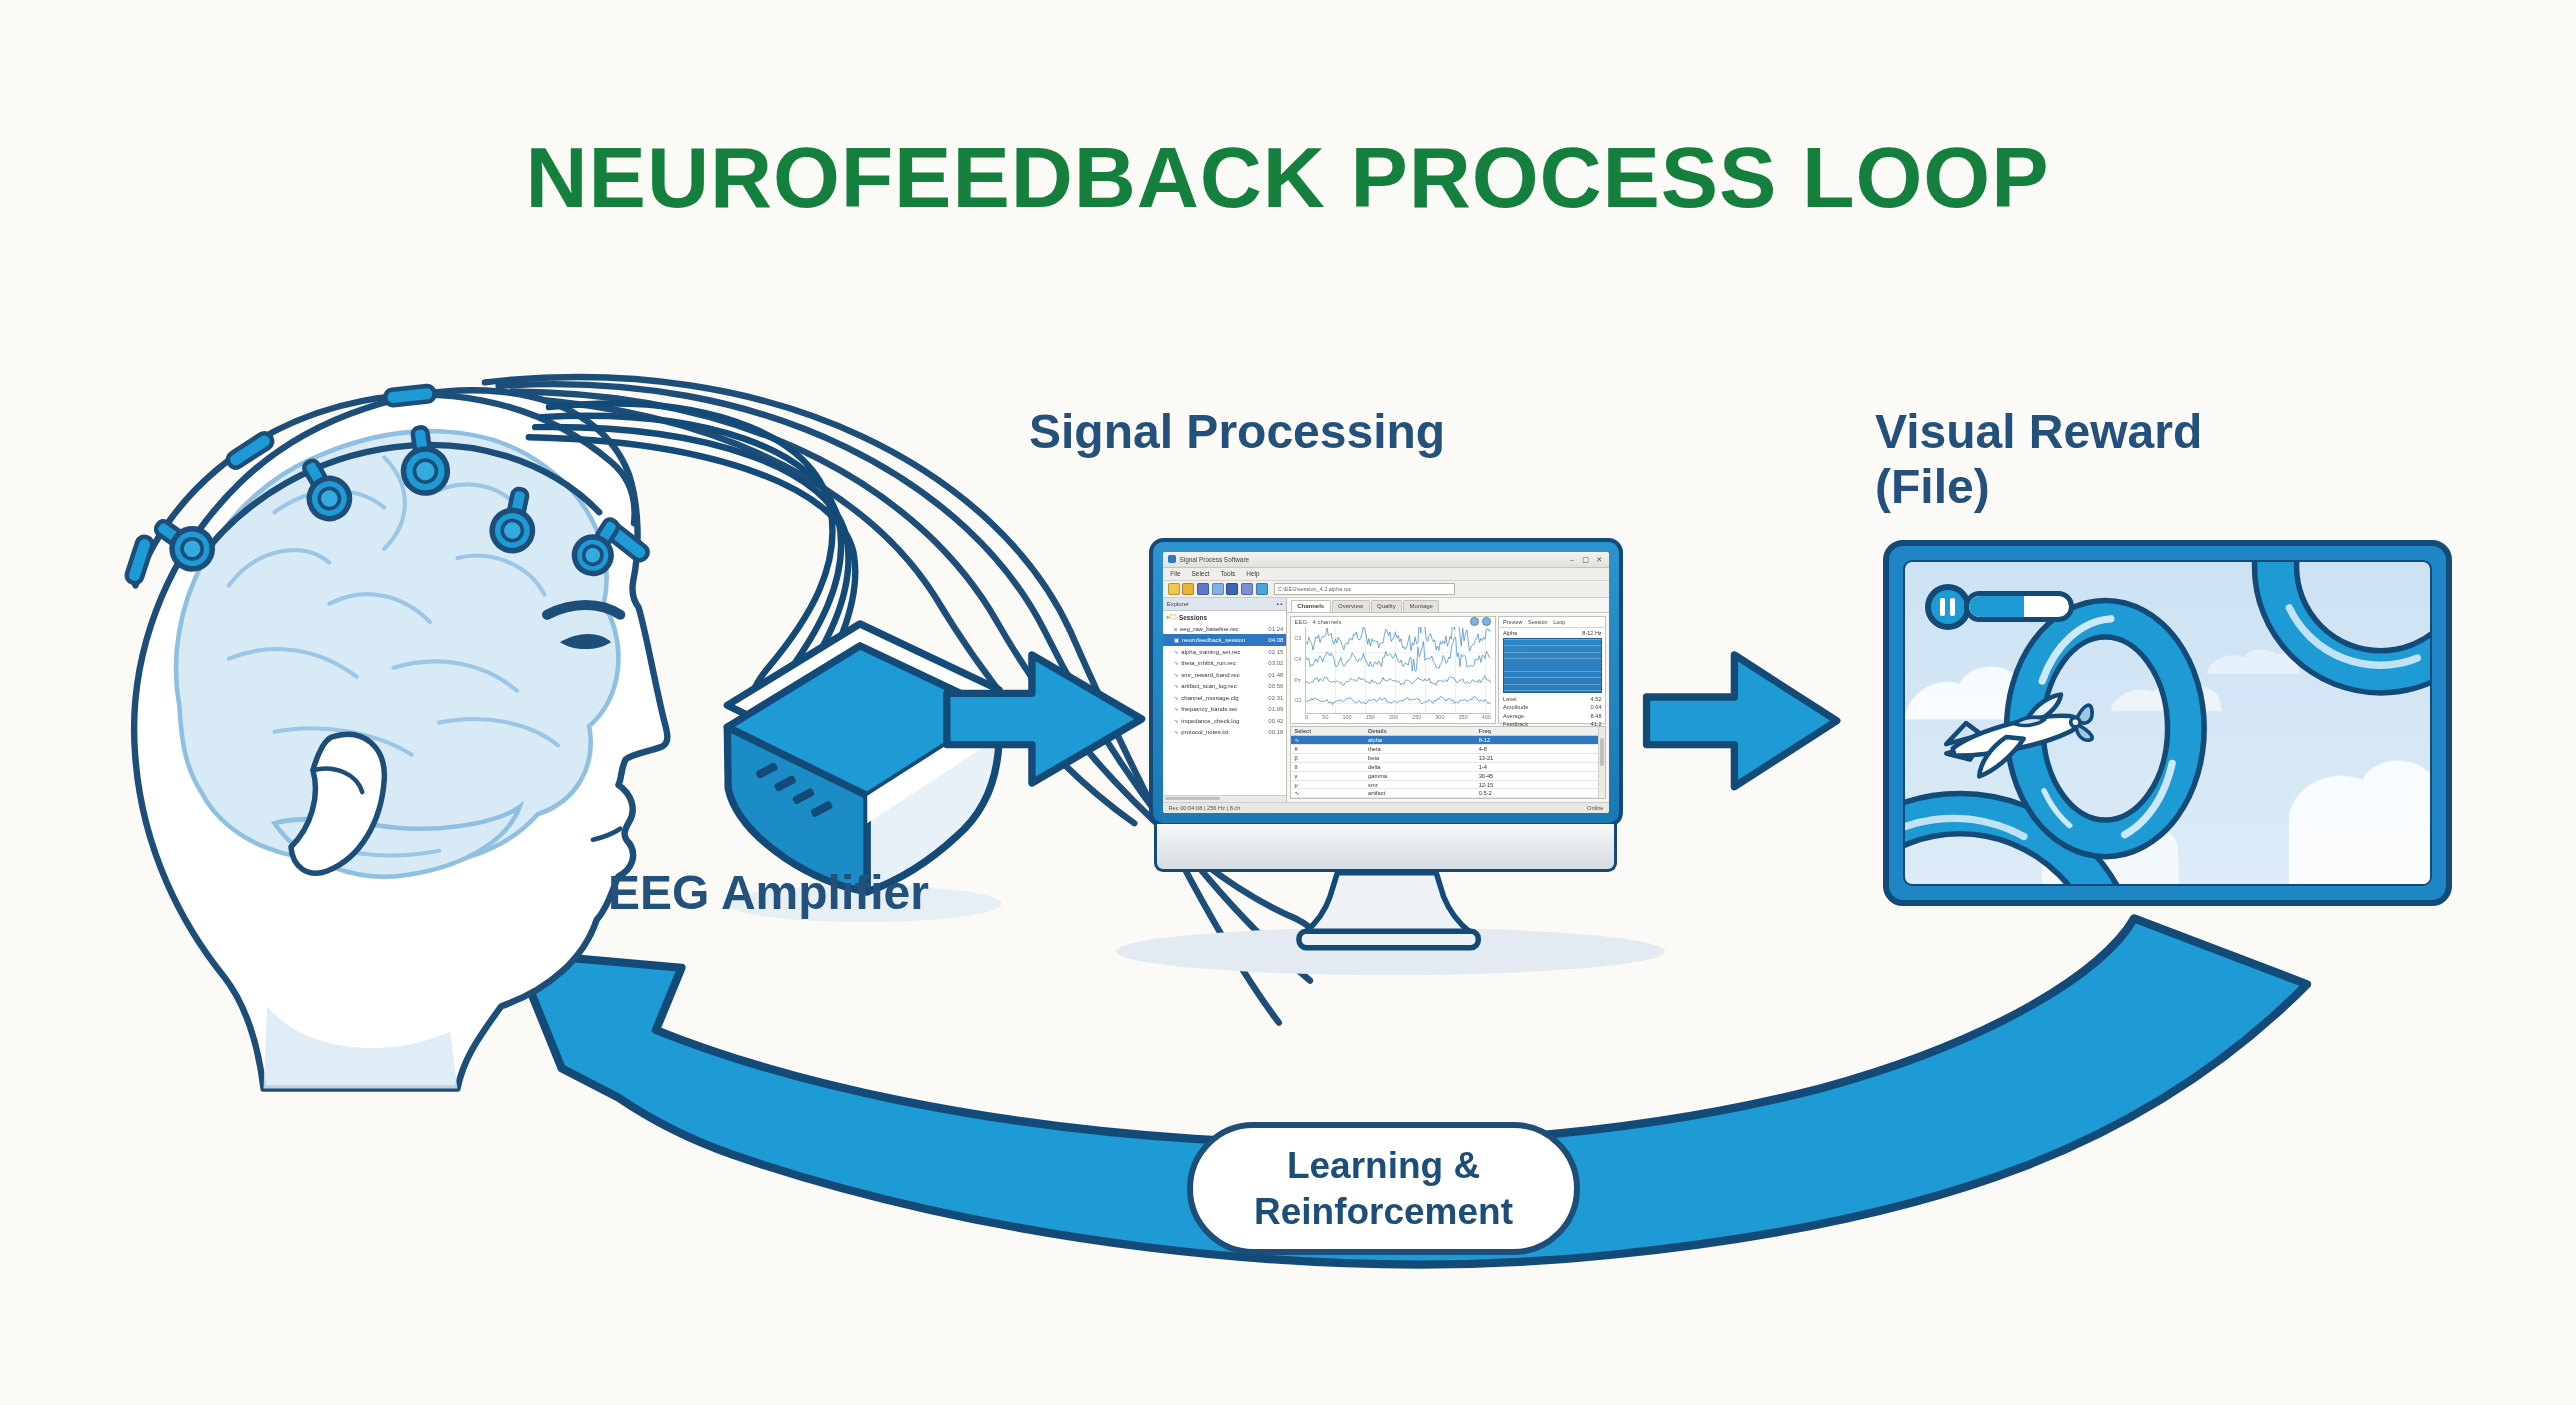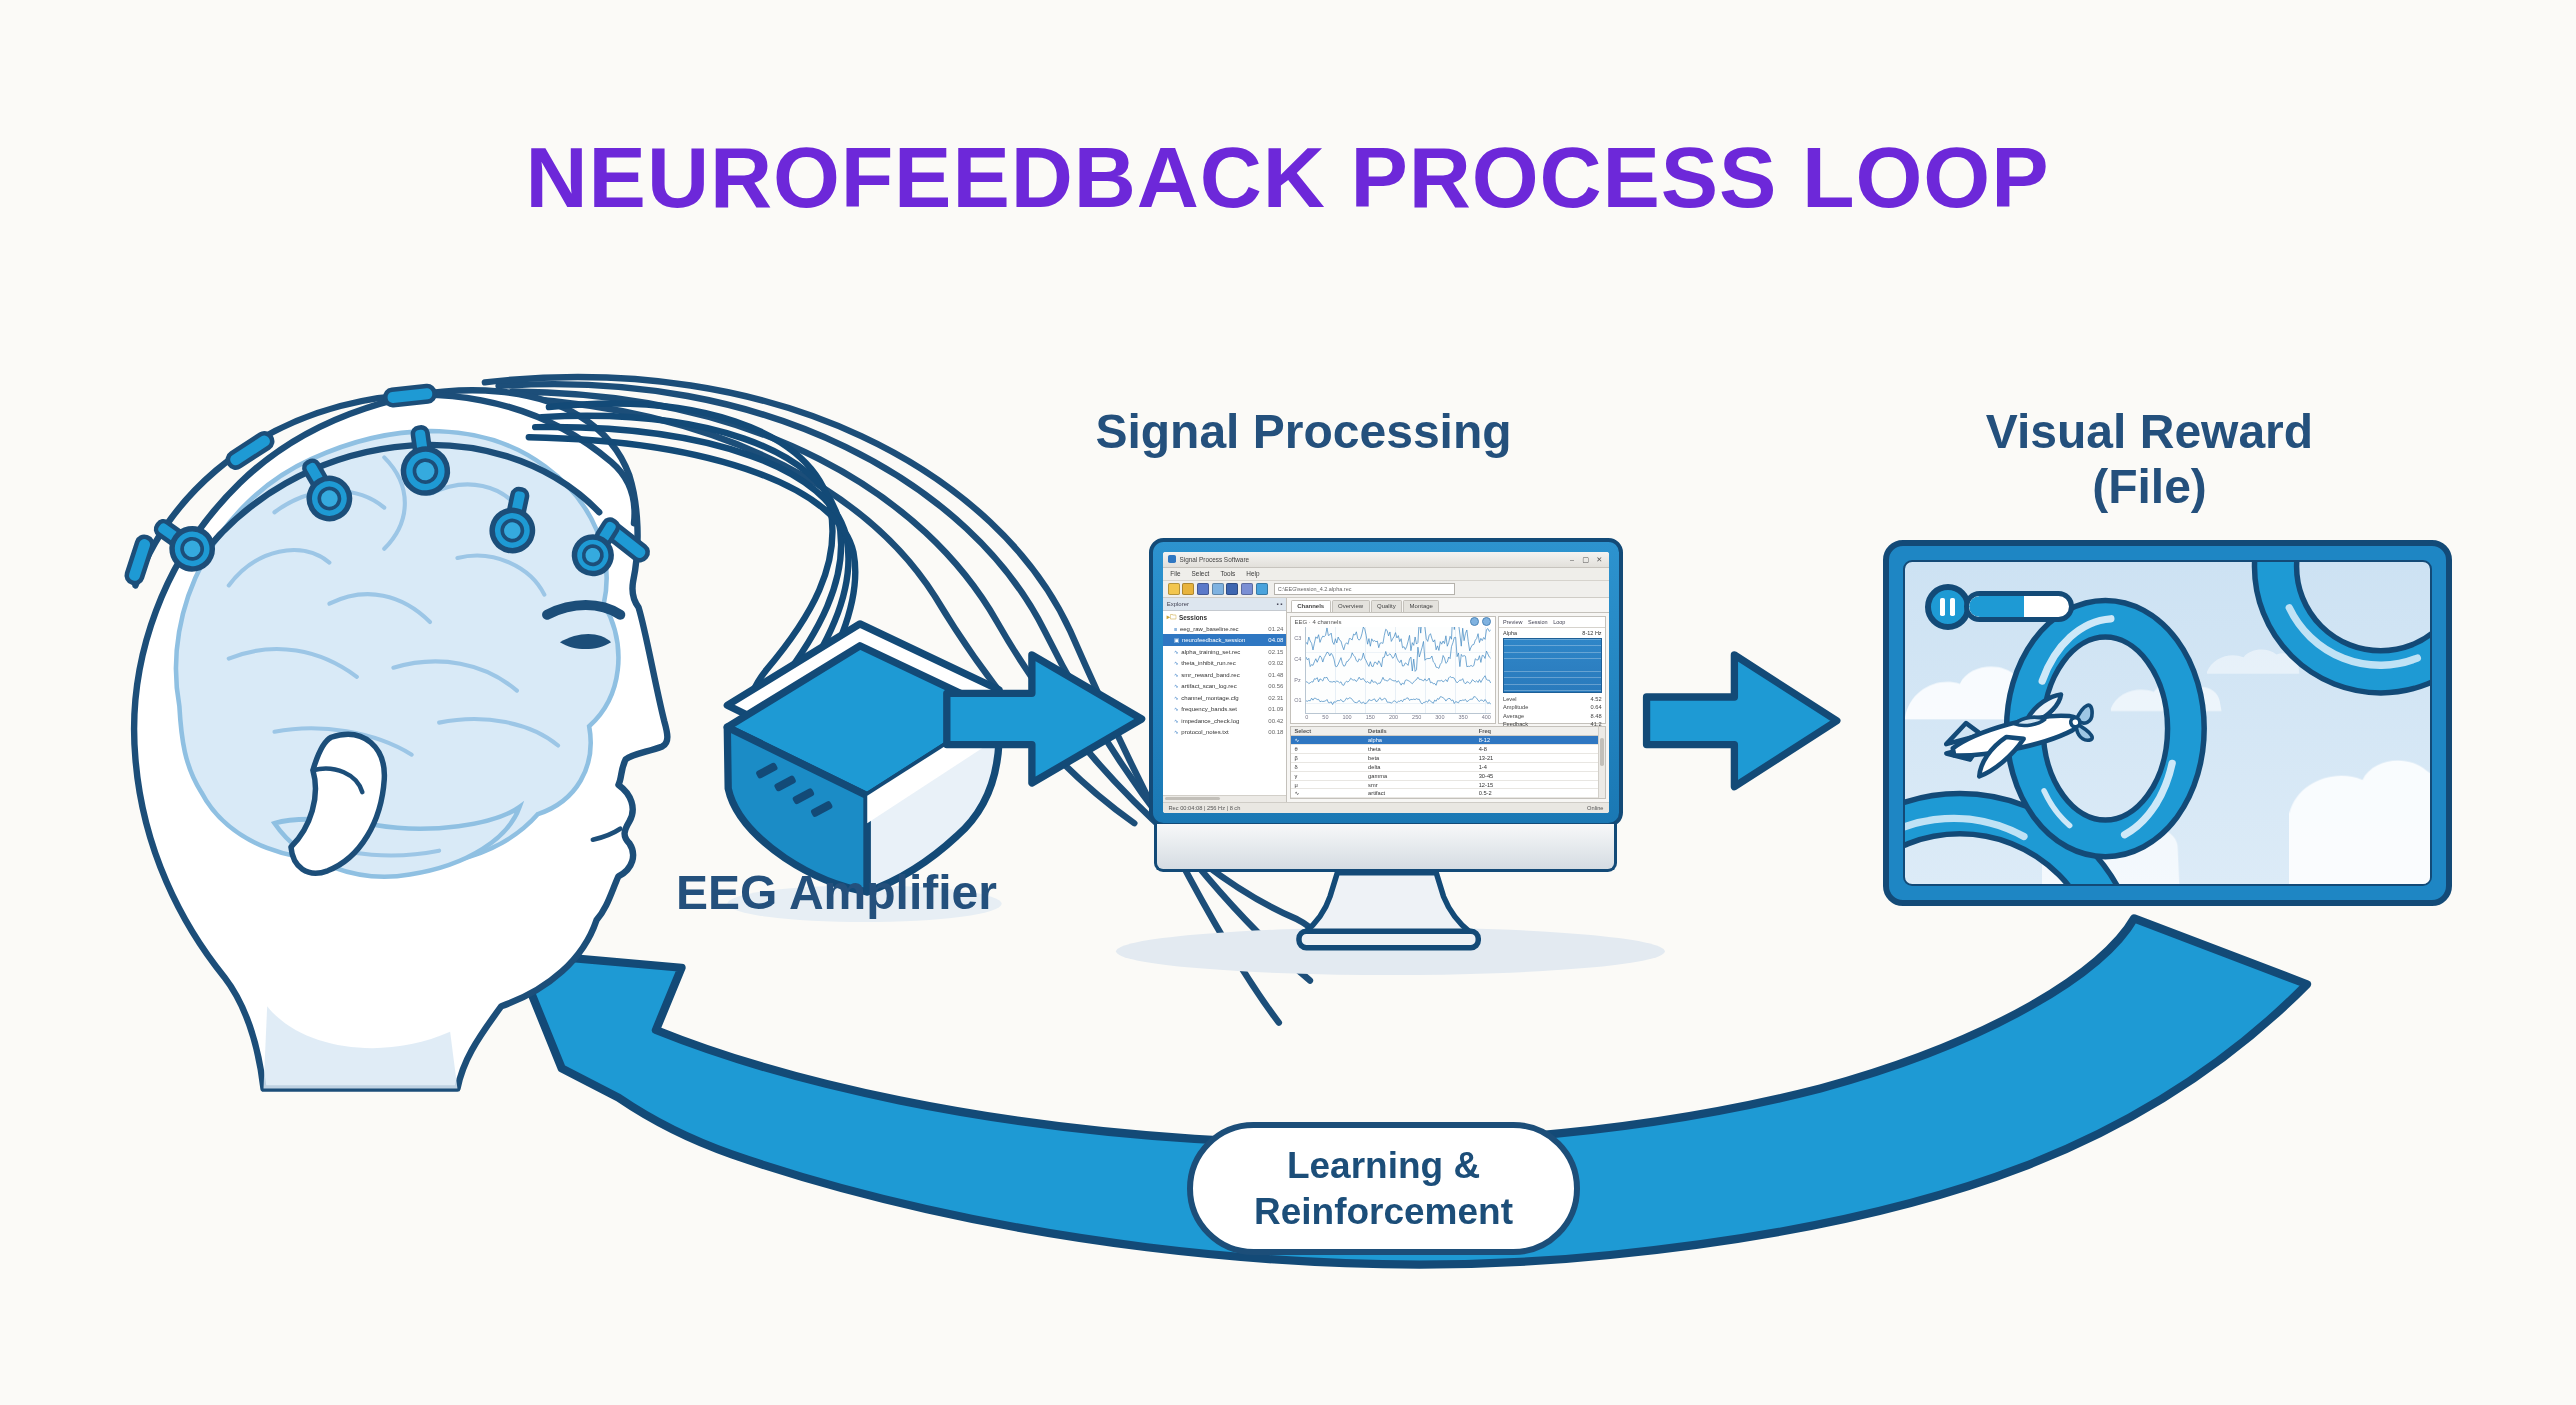--- a/index.html
+++ b/index.html
@@ -10,7 +10,7 @@
   .layer3{position:absolute;z-index:3;}
 
   .page-title{left:0;right:1px;top:128px;text-align:center;font-size:86px;font-weight:700;
-              color:#6d28d9;letter-spacing:0.9px;}
+              color:#15803d;letter-spacing:0.9px;}
 
   .stage-label{text-align:center;font-size:48px;font-weight:600;color:#24507c;line-height:55px;}
   .lbl-software{left:1029px;top:404px;width:549px;}

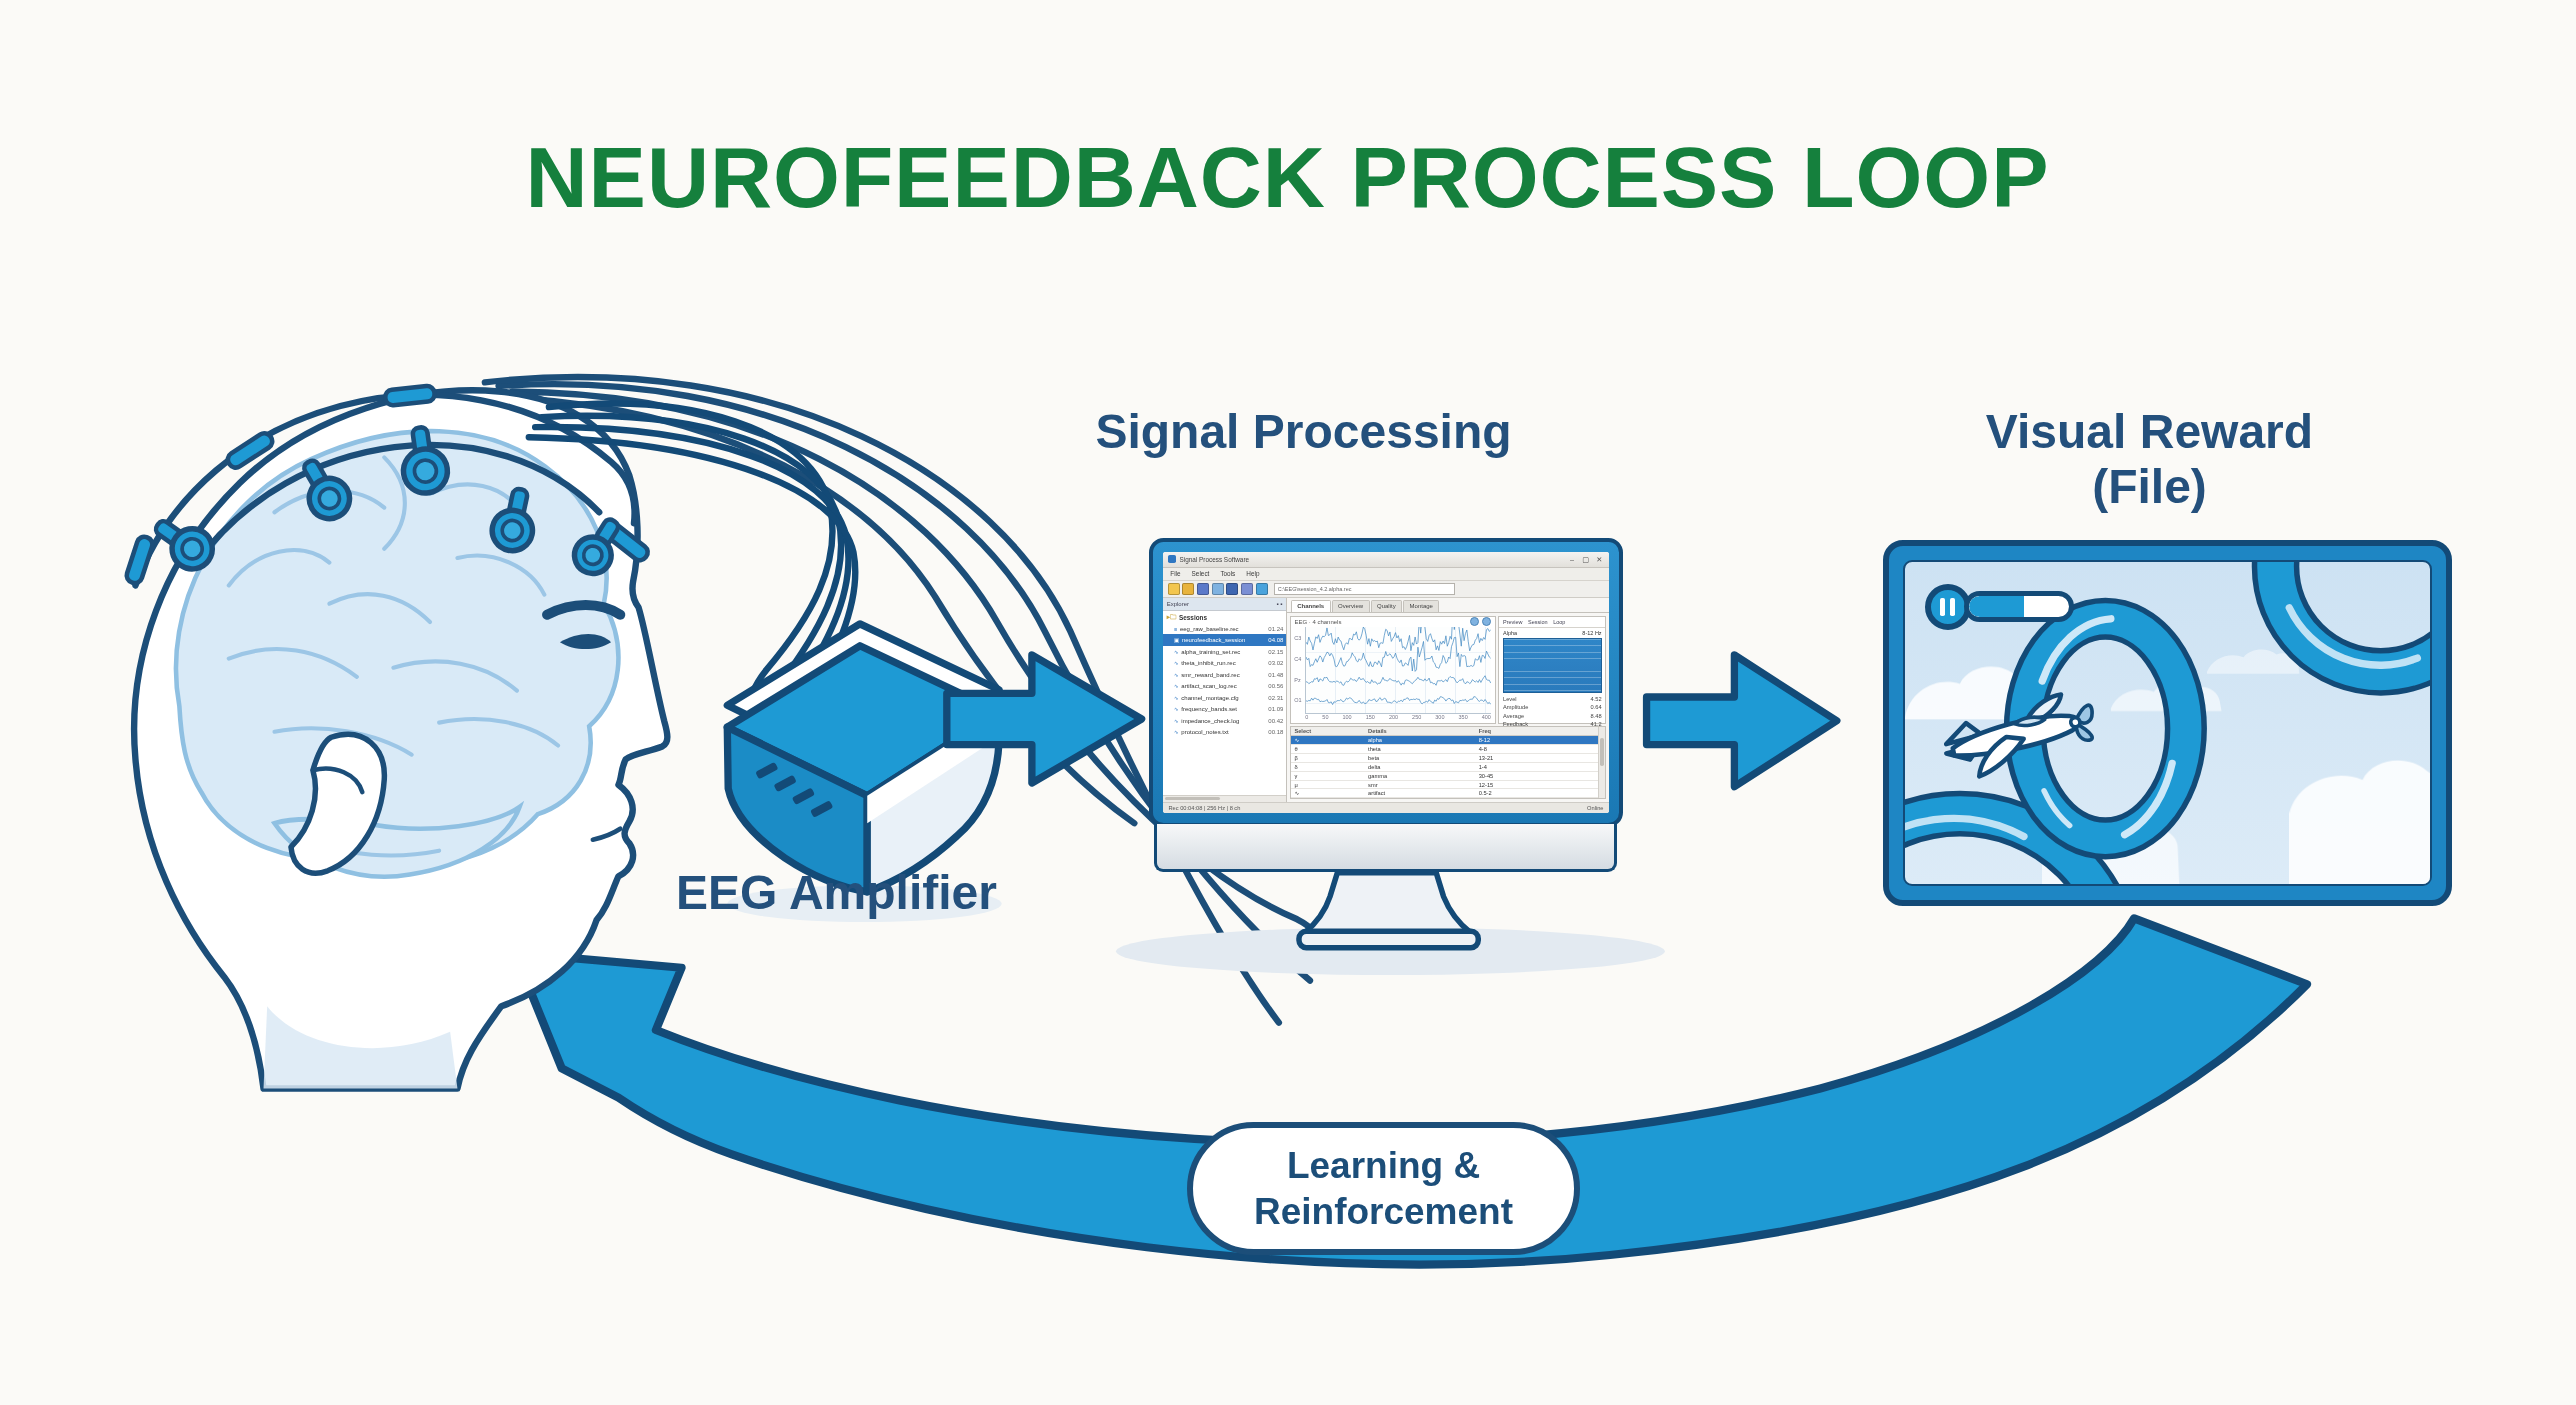--- a/index.html
+++ b/index.html
@@ -12,7 +12,7 @@
   .page-title{left:0;right:1px;top:128px;text-align:center;font-size:86px;font-weight:700;
               color:#15803d;letter-spacing:0.9px;}
 
-  .stage-label{text-align:center;font-size:48px;font-weight:600;color:#24507c;line-height:55px;}
+  .stage-label{font-size:48px;font-weight:600;color:#24507c;line-height:55px;}
   .lbl-software{left:1029px;top:404px;width:549px;}
   .lbl-reward{left:1875px;top:404px;width:549px;}
   .lbl-amp{left:608px;top:865px;width:457px;font-size:48px;}

